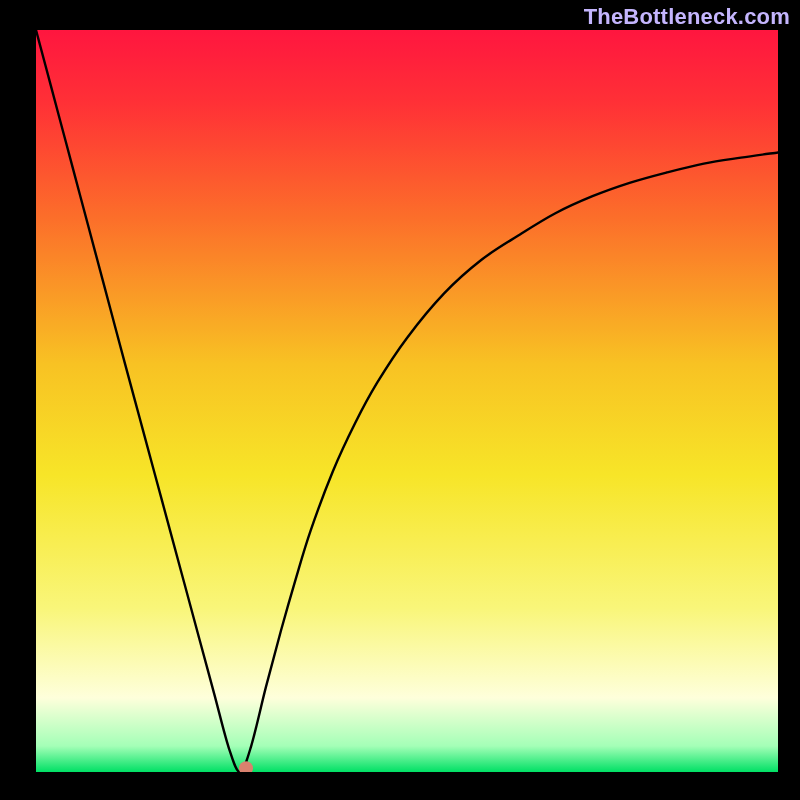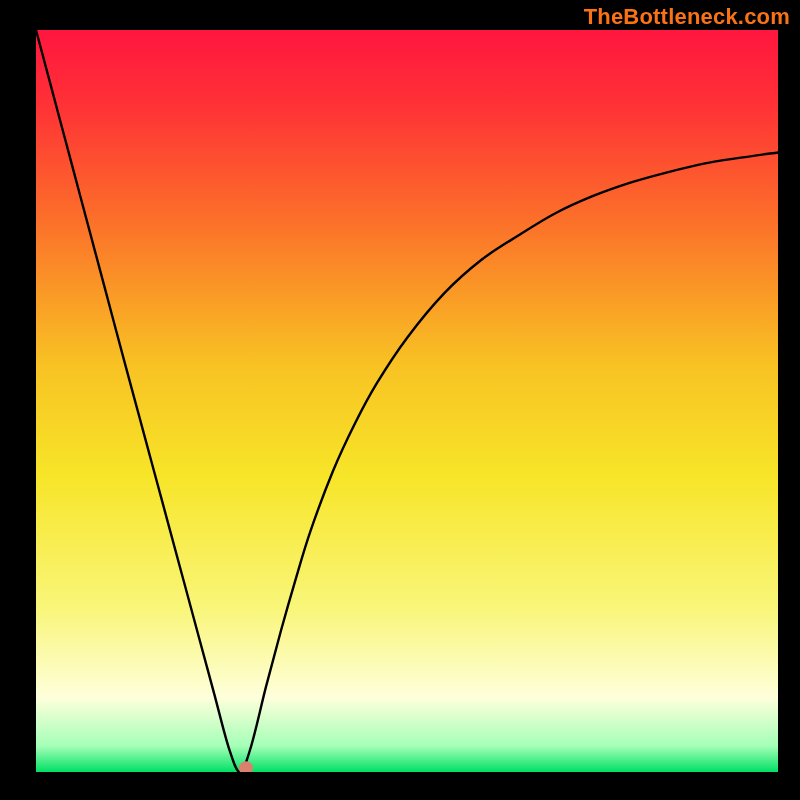--- a/index.html
+++ b/index.html
@@ -20,7 +20,7 @@
     position: absolute;
     top: 4px;
     right: 10px;
-    color: #f97316;
+    color: #c4b5fd;
     font-size: 22px;
     font-weight: 600;
     letter-spacing: 0.2px;

